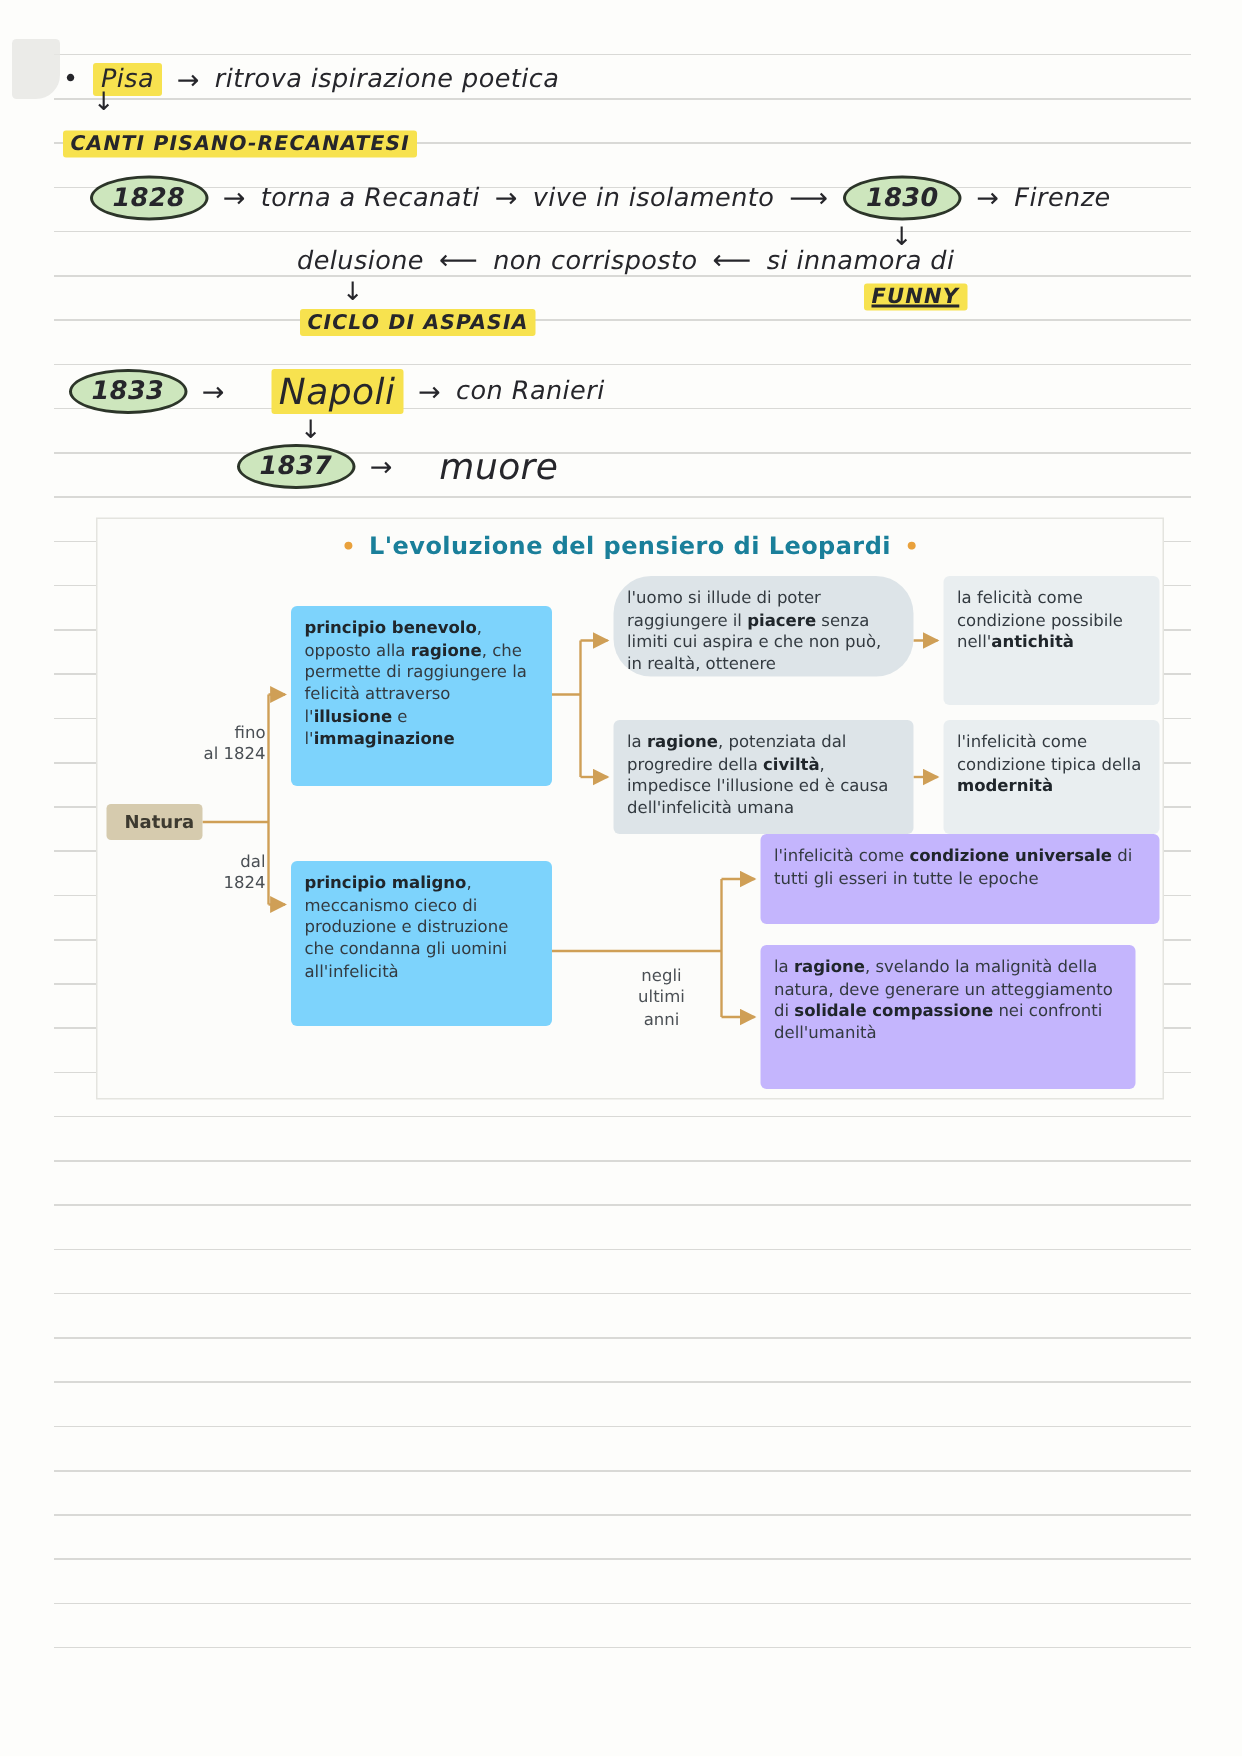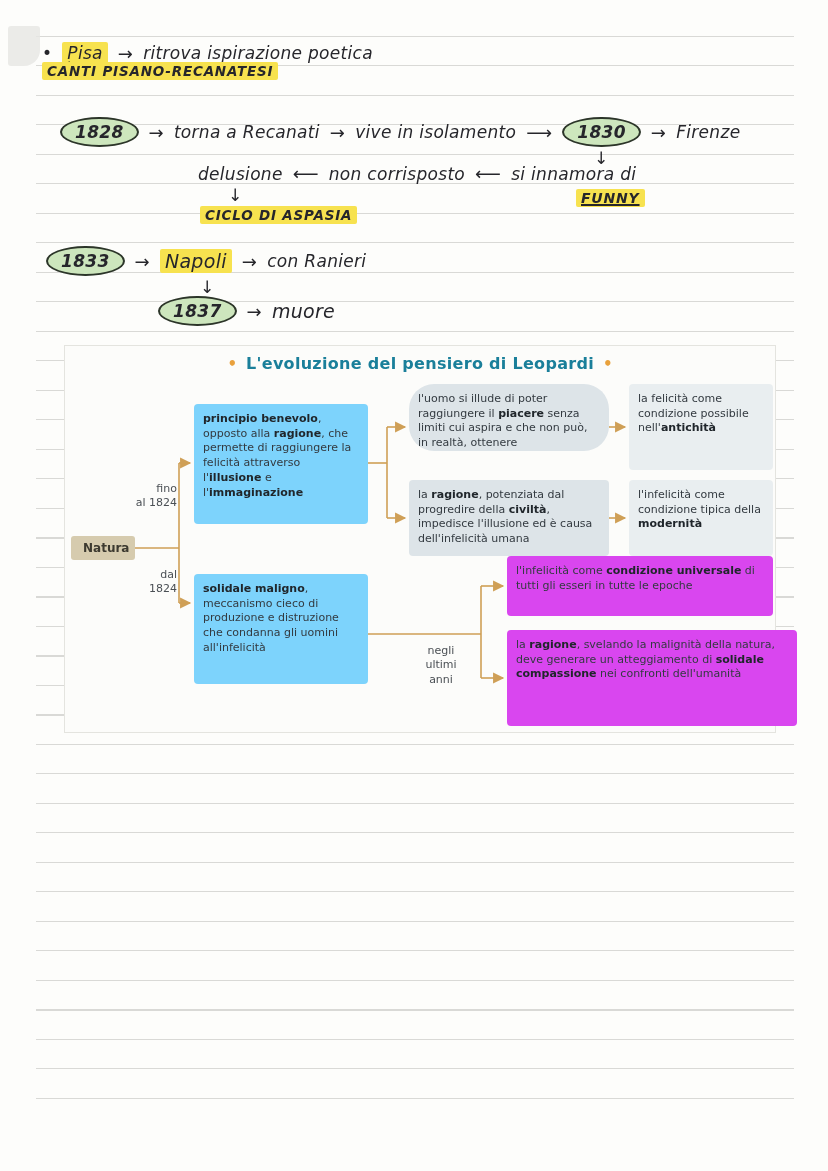--- a/index.html
+++ b/index.html
@@ -72,7 +72,7 @@
     <span>ritrova ispirazione poetica</span>
   </div>
   <span class="hand darr" style="left:62px;top:58px">↓</span>
-  <div class="hand caps hl" style="left:42px;top:62px">CANTI PISANO-RECANATESI</div>
+  <div class="hand caps hl" style="left:42px;top:87px">CANTI PISANO-RECANATESI</div>
 
   <div class="hand row" style="left:60px;top:117px">
     <span class="year">1828</span>

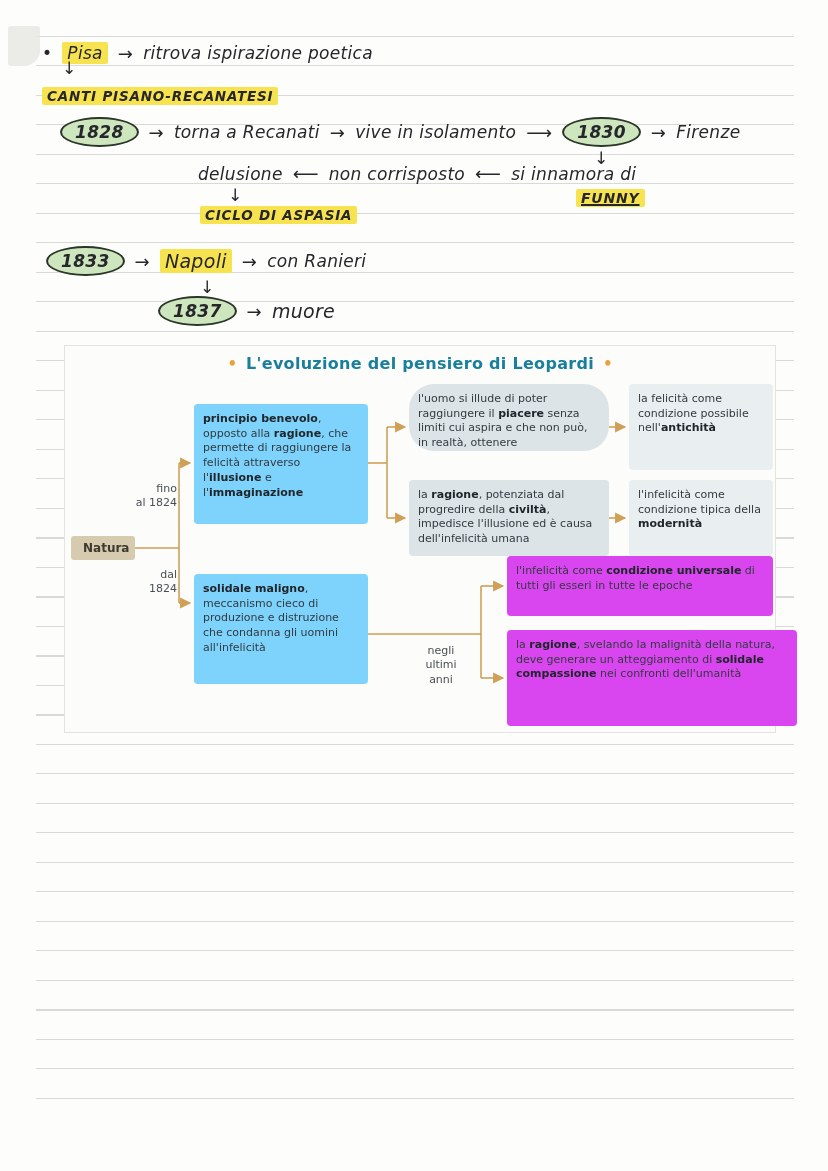--- a/index.html
+++ b/index.html
@@ -21,7 +21,7 @@
   .arr{font-style:normal;font-size:18px;color:#26262b;}
   .darr{font-size:17px;}
   .caps{font-size:13.5px;font-weight:600;letter-spacing:.8px;}
-  .big{font-size:19px;}
+  .big{font-size:24px;margin-left:21px;}
   .hl{background:#f7e24f;padding:1px 5px;border-radius:2px;}
   .funny{text-decoration:underline;text-decoration-thickness:2px;font-size:14px;}
   .year{

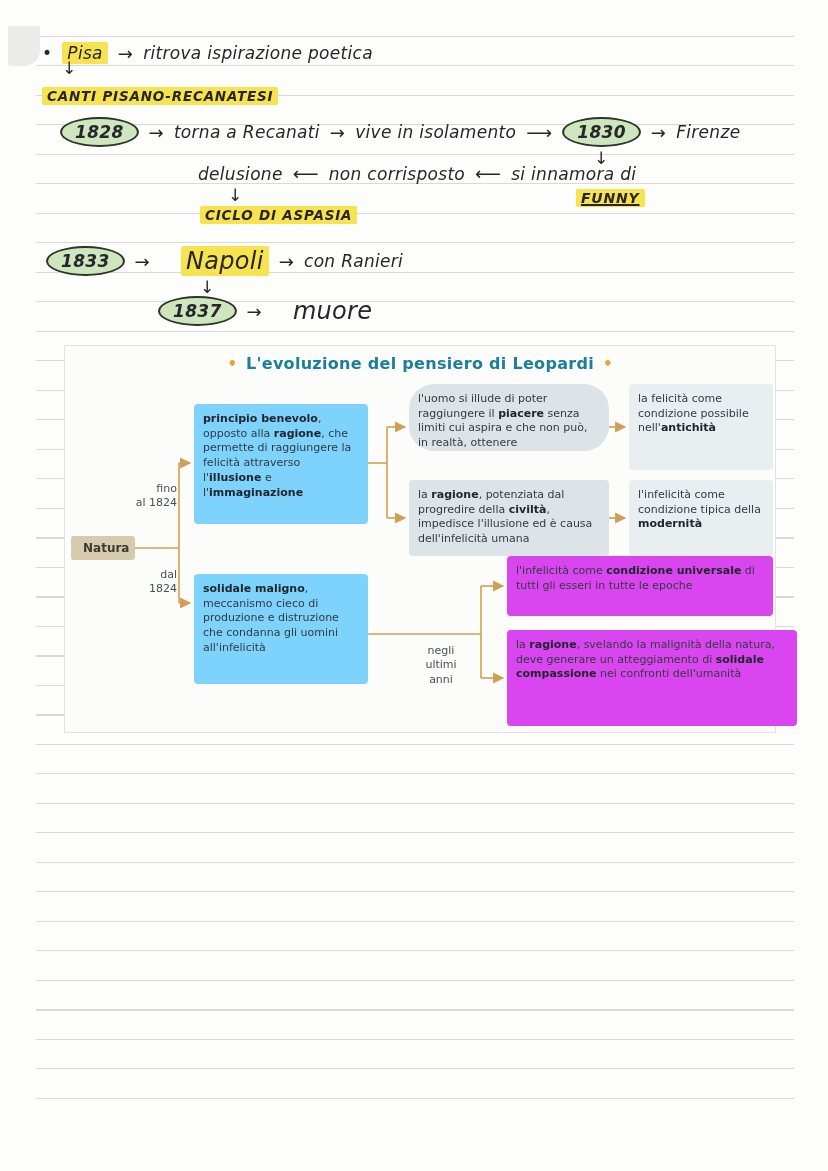--- a/index.html
+++ b/index.html
@@ -48,7 +48,7 @@
   .bg-strong{background:#7dd3fc;}
   .bg-mid{background:#dde4e8;}
   .bg-light{background:#e9eef0;}
-  .bg-teal{background:#d946ef;}
+  .bg-teal{background:#c4b5fd;}
   .natura{
     background:#d6cbae;font-weight:700;font-size:12px;color:#3d3a30;
     text-align:center;padding:4px 12px;border-radius:3px;

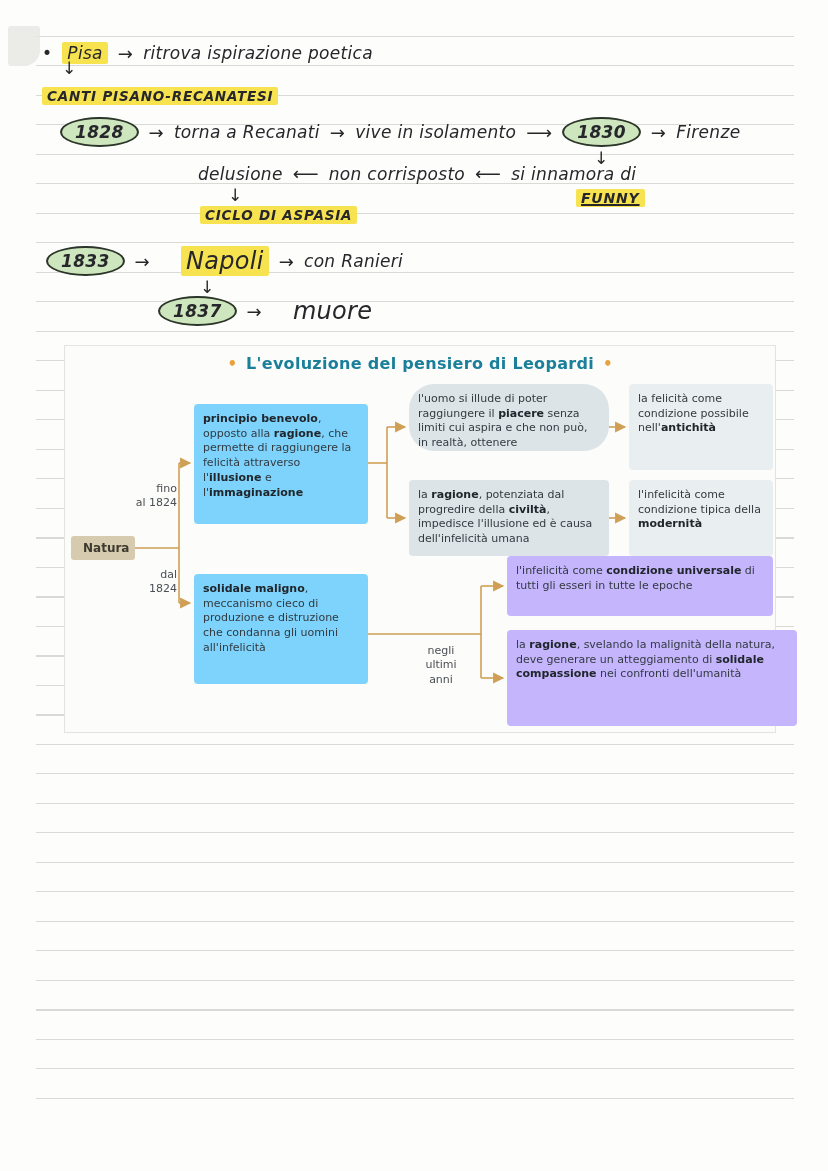--- a/index.html
+++ b/index.html
@@ -155,7 +155,7 @@
 anni</div>
 
     <div class="dbox bg-strong" style="left:129px;top:58px;width:174px;height:120px;"><b>principio benevolo</b>, opposto alla <b>ragione</b>, che permette di raggiungere la felicità attraverso l'<b>illusione</b> e l'<b>immaginazione</b></div>
-    <div class="dbox bg-strong" style="left:129px;top:228px;width:174px;height:110px;"><b>solidale maligno</b>, meccanismo cieco di produzione e distruzione che condanna gli uomini all'infelicità</div>
+    <div class="dbox bg-strong" style="left:129px;top:228px;width:174px;height:110px;"><b>principio maligno</b>, meccanismo cieco di produzione e distruzione che condanna gli uomini all'infelicità</div>
 
     <div class="dbox bg-mid" style="left:344px;top:38px;width:200px;height:67px;border-radius:25px;">l'uomo si illude di poter raggiungere il <b>piacere</b> senza limiti cui aspira e che non può, in realtà, ottenere</div>
     <div class="dbox bg-mid" style="left:344px;top:134px;width:200px;height:76px;">la <b>ragione</b>, potenziata dal progredire della <b>civiltà</b>, impedisce l'illusione ed è causa dell'infelicità umana</div>

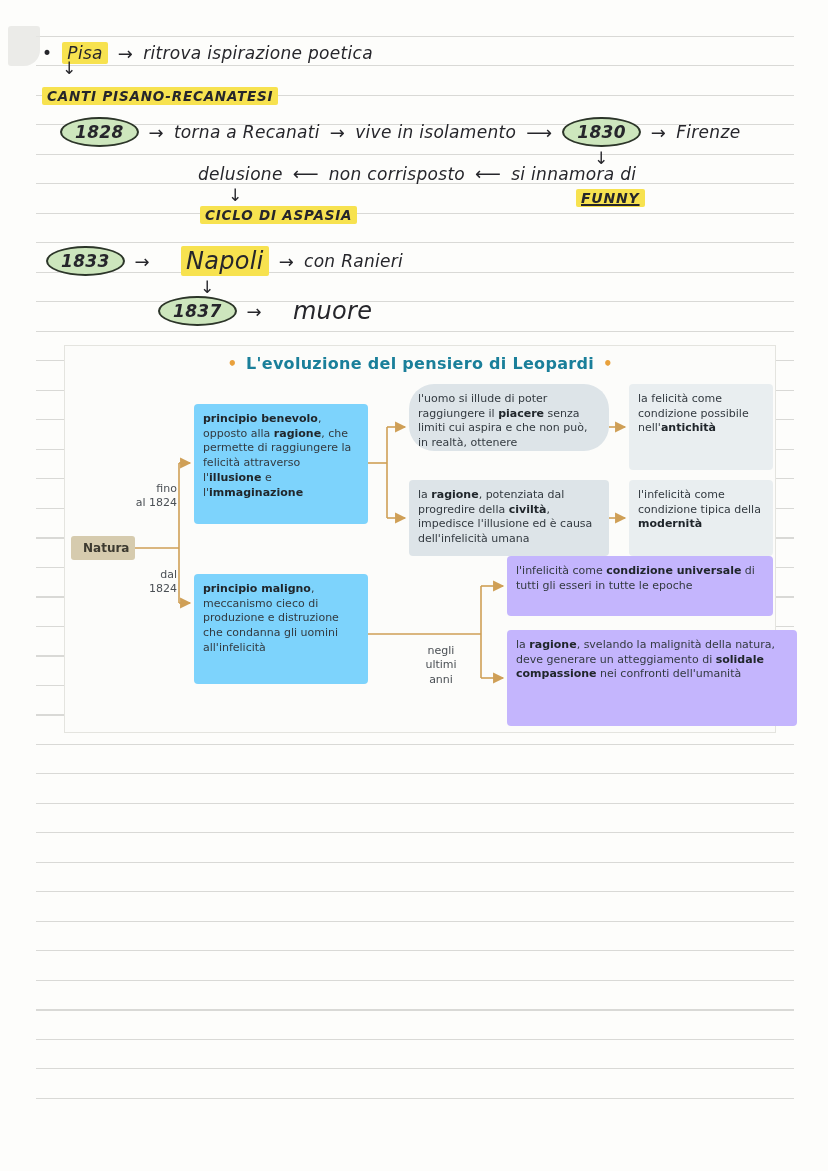--- a/index.html
+++ b/index.html
@@ -164,7 +164,7 @@
     <div class="dbox bg-light" style="left:564px;top:134px;width:144px;height:76px;">l'infelicità come condizione tipica della <b>modernità</b></div>
 
     <div class="dbox bg-teal" style="left:442px;top:210px;width:266px;height:60px;">l'infelicità come <b>condizione universale</b> di tutti gli esseri in tutte le epoche</div>
-    <div class="dbox bg-teal" style="left:442px;top:284px;width:290px;height:96px;">la <b>ragione</b>, svelando la malignità della natura, deve generare un atteggiamento di <b>solidale compassione</b> nei confronti dell'umanità</div>
+    <div class="dbox bg-teal" style="left:442px;top:284px;width:250px;height:96px;">la <b>ragione</b>, svelando la malignità della natura, deve generare un atteggiamento di <b>solidale compassione</b> nei confronti dell'umanità</div>
   </div>
 </div>
 

